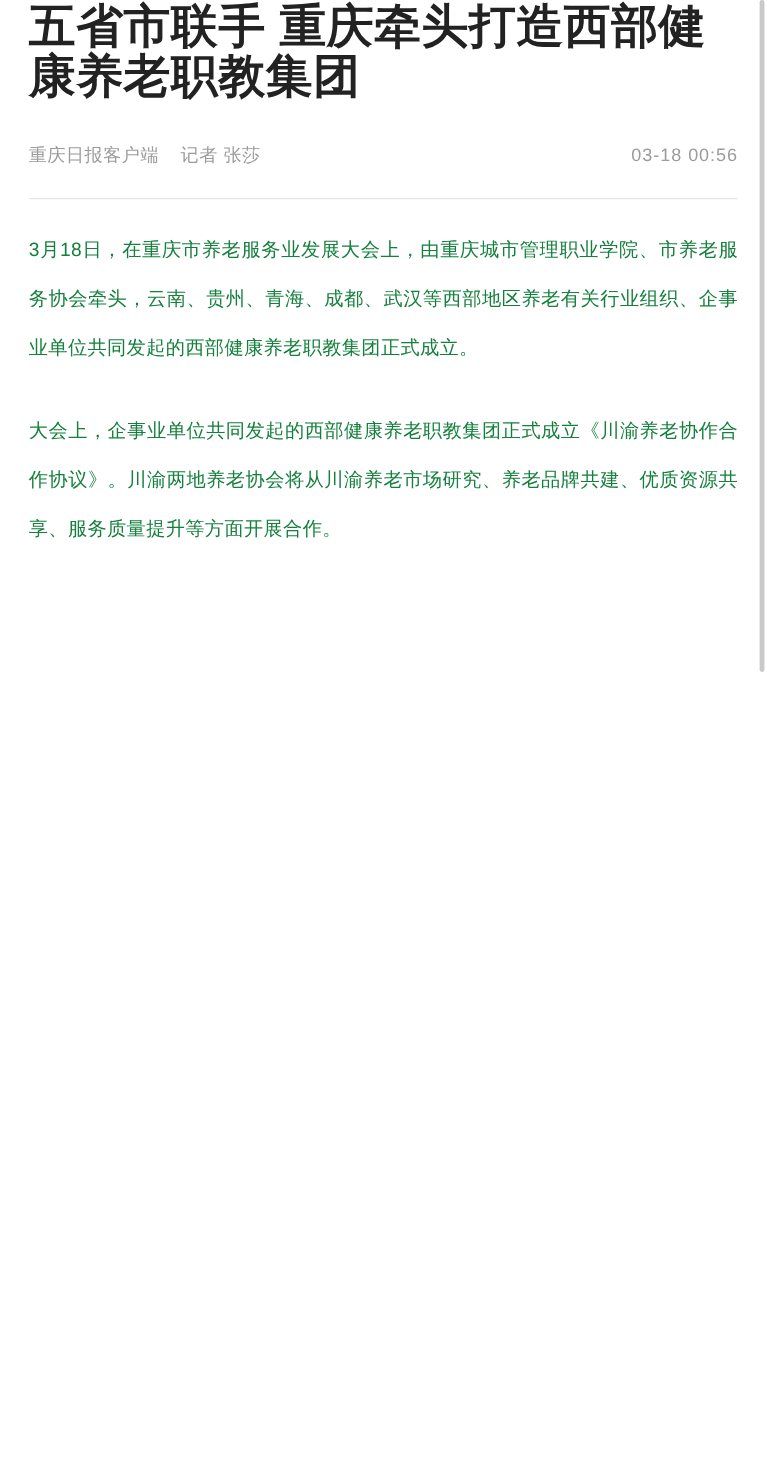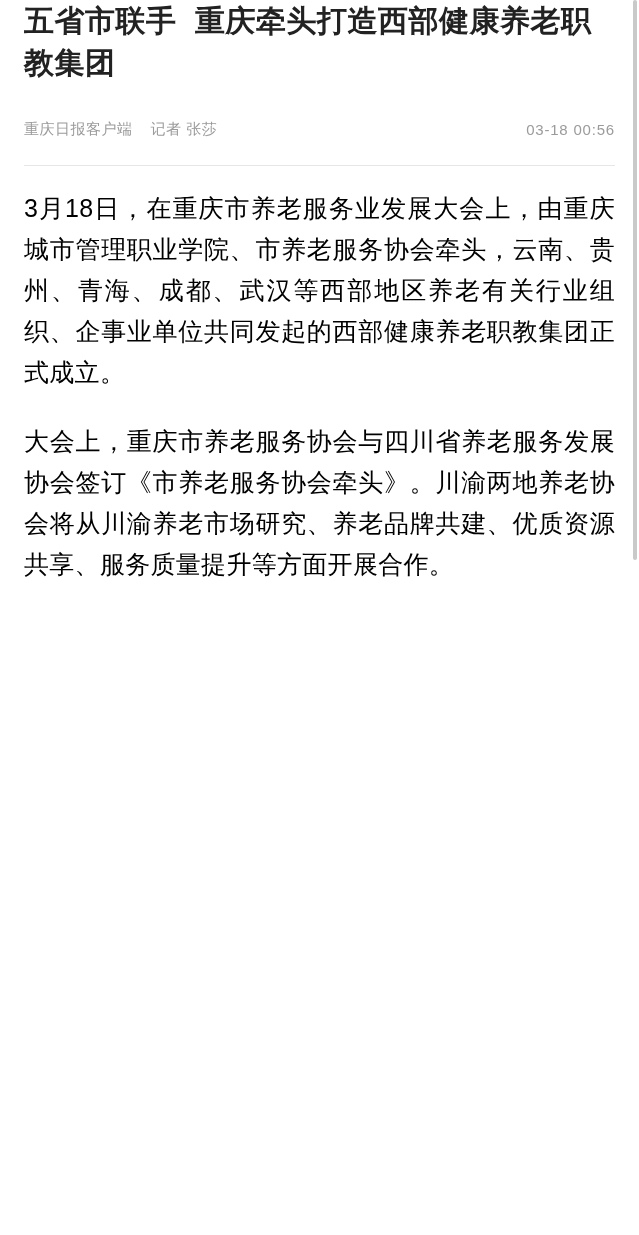--- a/index.html
+++ b/index.html
@@ -24,7 +24,7 @@
     background: #ffffff;
   }
   .headline {
-    font-size: 30px;
+    font-size: 39px;
     line-height: 42px;
     font-weight: bold;
     color: #222222;
@@ -32,7 +32,6 @@
     margin: 0;
     padding-top: 2px;
     word-break: break-all;
-    font-family: Liberation Mono, monospace;
   }
   .meta-row {
     display: flex;

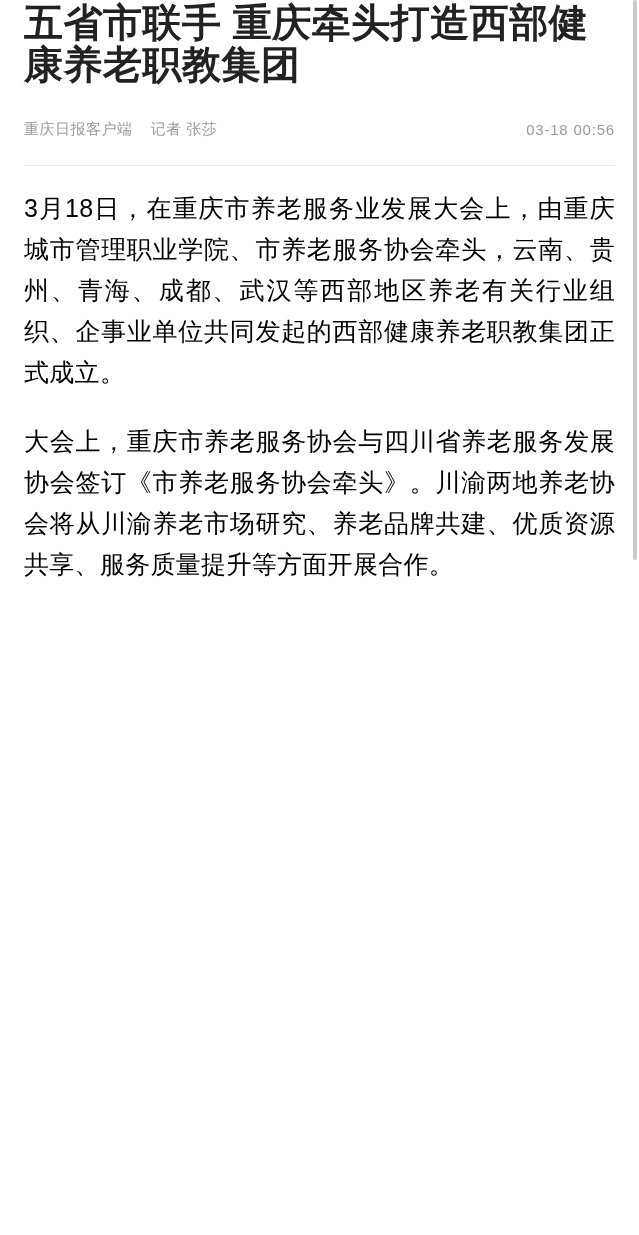--- a/index.html
+++ b/index.html
@@ -67,9 +67,9 @@
     margin-top: 22px;
   }
   .article p {
-    font-size: 25px;
+    font-size: 16px;
     line-height: 41px;
-    color: #000000;
+    color: #15803d;
     margin: 0 0 28px 0;
     text-align: justify;
     word-break: break-all;

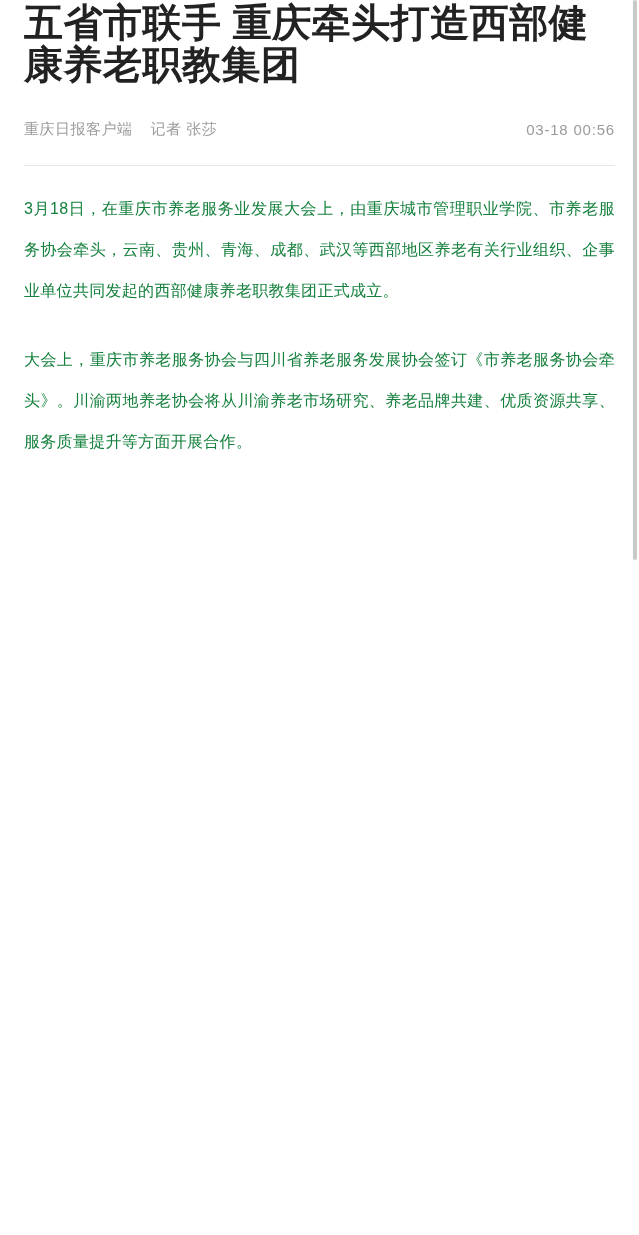--- a/index.html
+++ b/index.html
@@ -113,7 +113,7 @@
 
   <div class="article">
     <p>3月18日，在重庆市养老服务业发展大会上，由重庆城市管理职业学院、市养老服务协会牵头，云南、贵州、青海、成都、武汉等西部地区养老有关行业组织、企事业单位共同发起的西部健康养老职教集团正式成立。</p>
-    <p>大会上，重庆市养老服务协会与四川省养老服务发展协会签订《市养老服务协会牵头》。川渝两地养老协会将从川渝养老市场研究、养老品牌共建、优质资源共享、服务质量提升等方面开展合作。</p>
+    <p>大会上，企事业单位共同发起的西部健康养老职教集团正式成立《川渝养老协作合作协议》。川渝两地养老协会将从川渝养老市场研究、养老品牌共建、优质资源共享、服务质量提升等方面开展合作。</p>
   </div>
 
 

